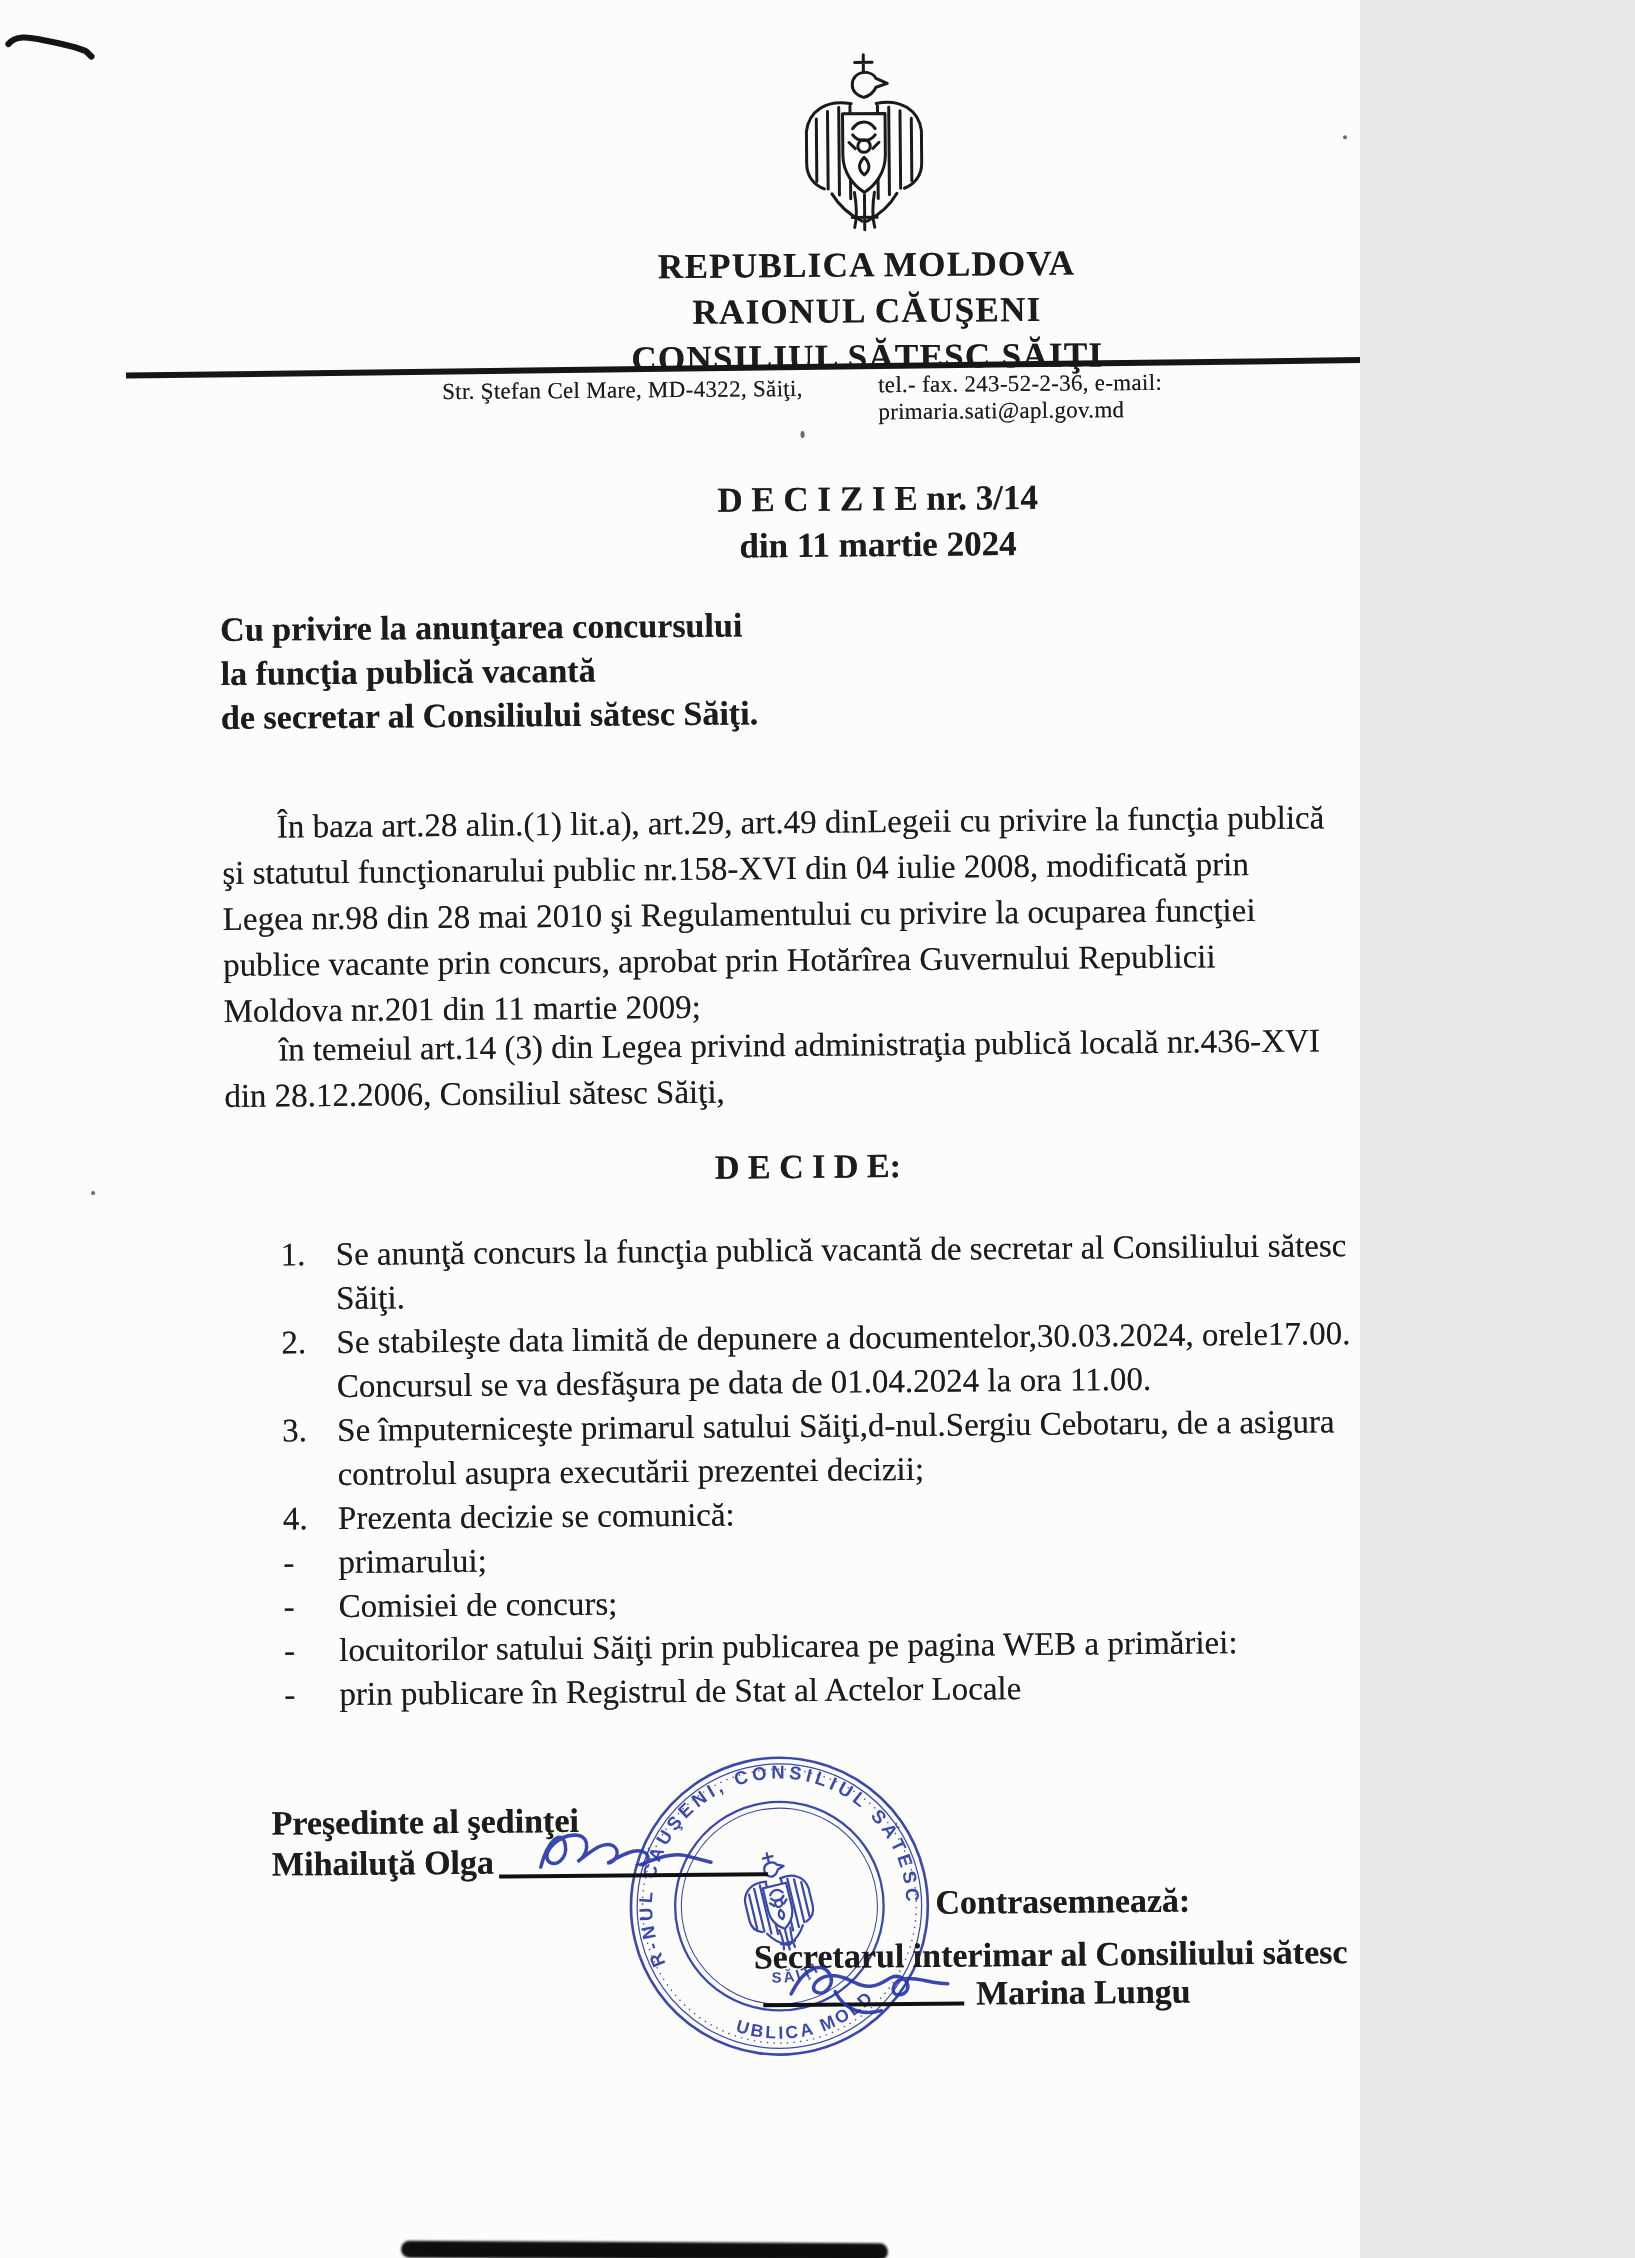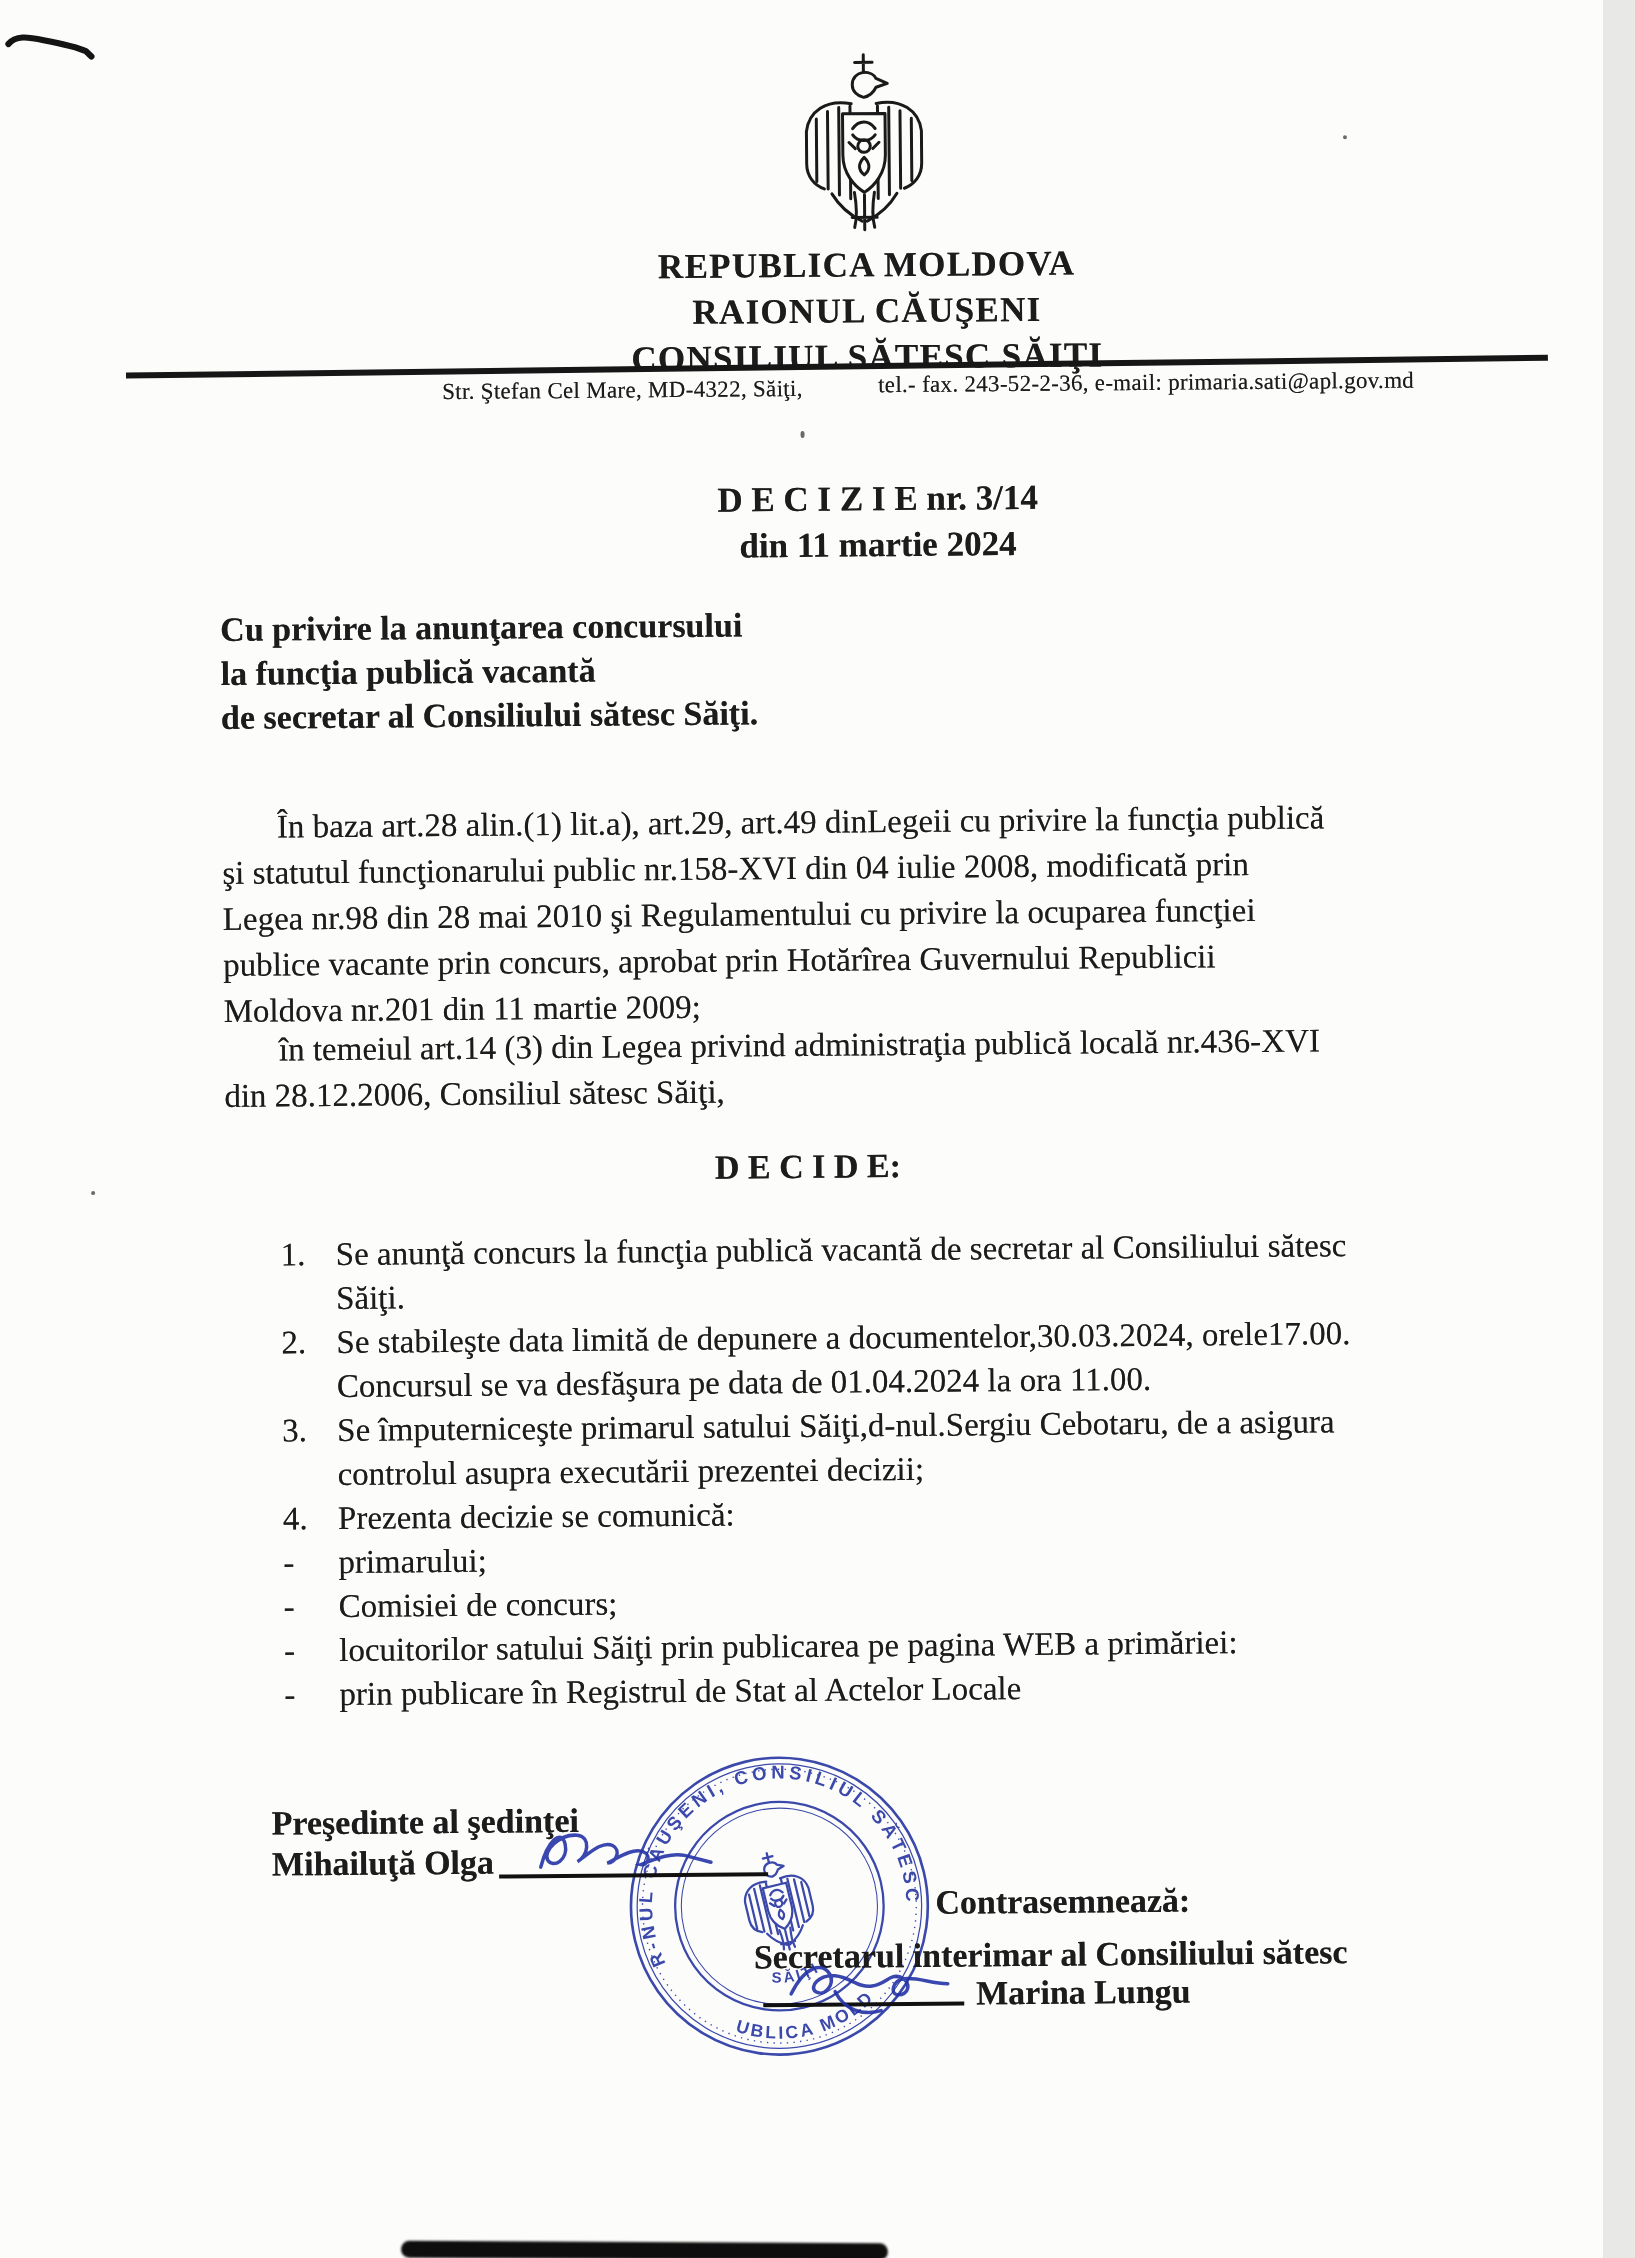--- a/index.html
+++ b/index.html
@@ -3,7 +3,7 @@
 <meta charset="utf-8">
 <style>
   html,body{margin:0;padding:0;background:#e8e8e6;}
-  .page{position:relative;width:1603px;height:2258px;background:#fcfcfb;overflow:hidden;
+  .page{position:relative;width:1360px;height:2258px;background:#fcfcfb;overflow:hidden;
         font-family:"Liberation Serif","DejaVu Serif",serif;color:#1c1c1c;}
   .abs{position:absolute;}
   .skew{position:absolute;left:0;top:0;width:100%;height:100%;

